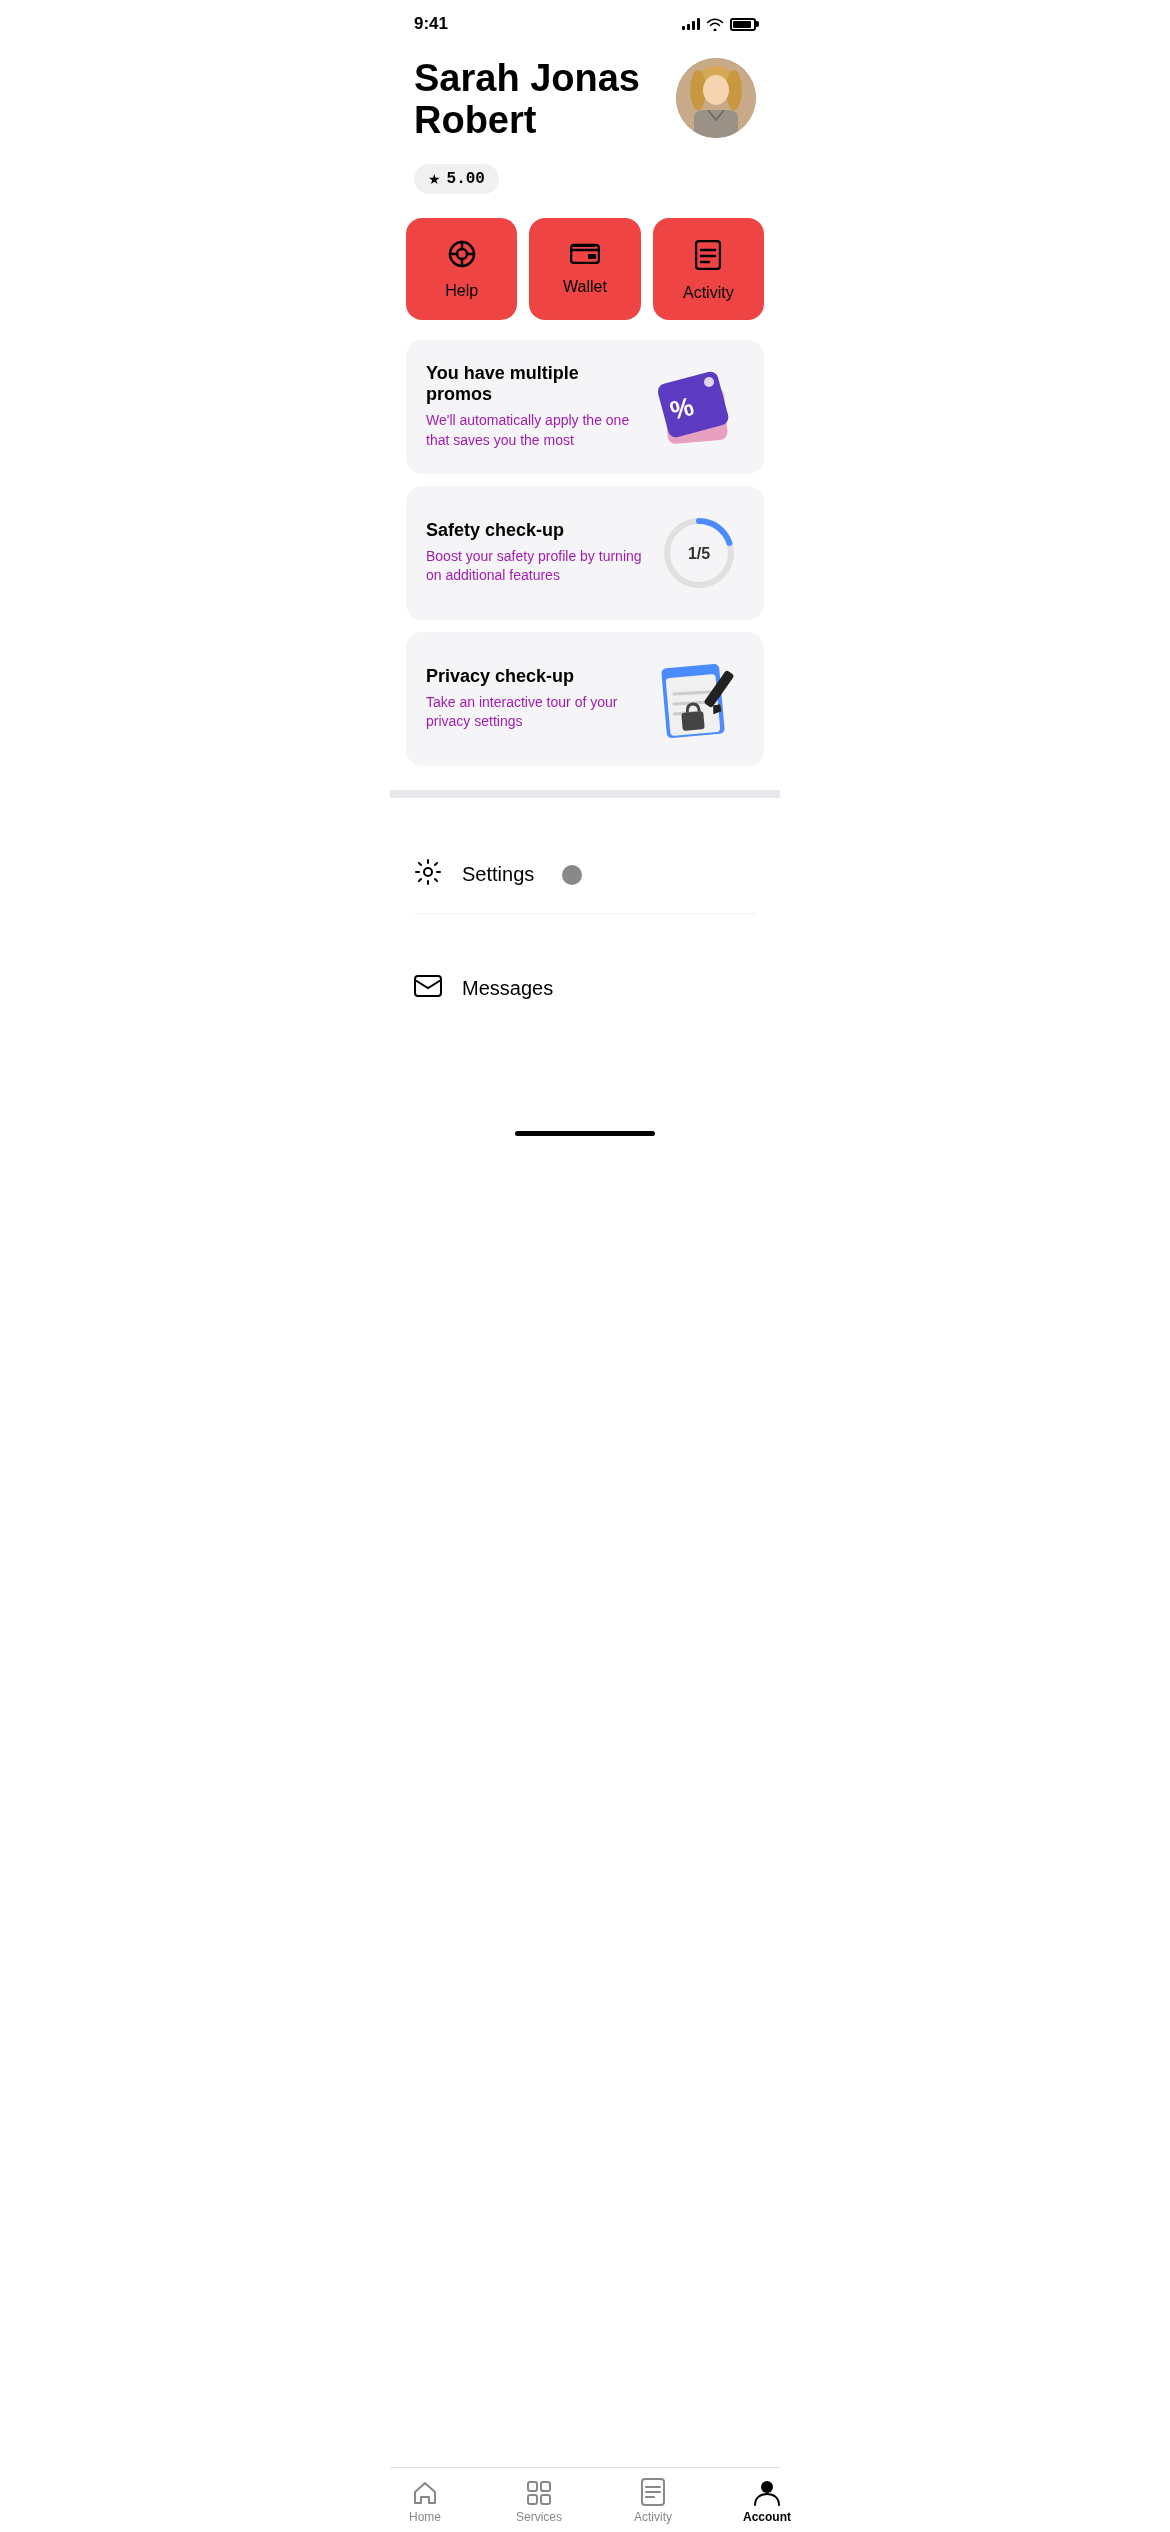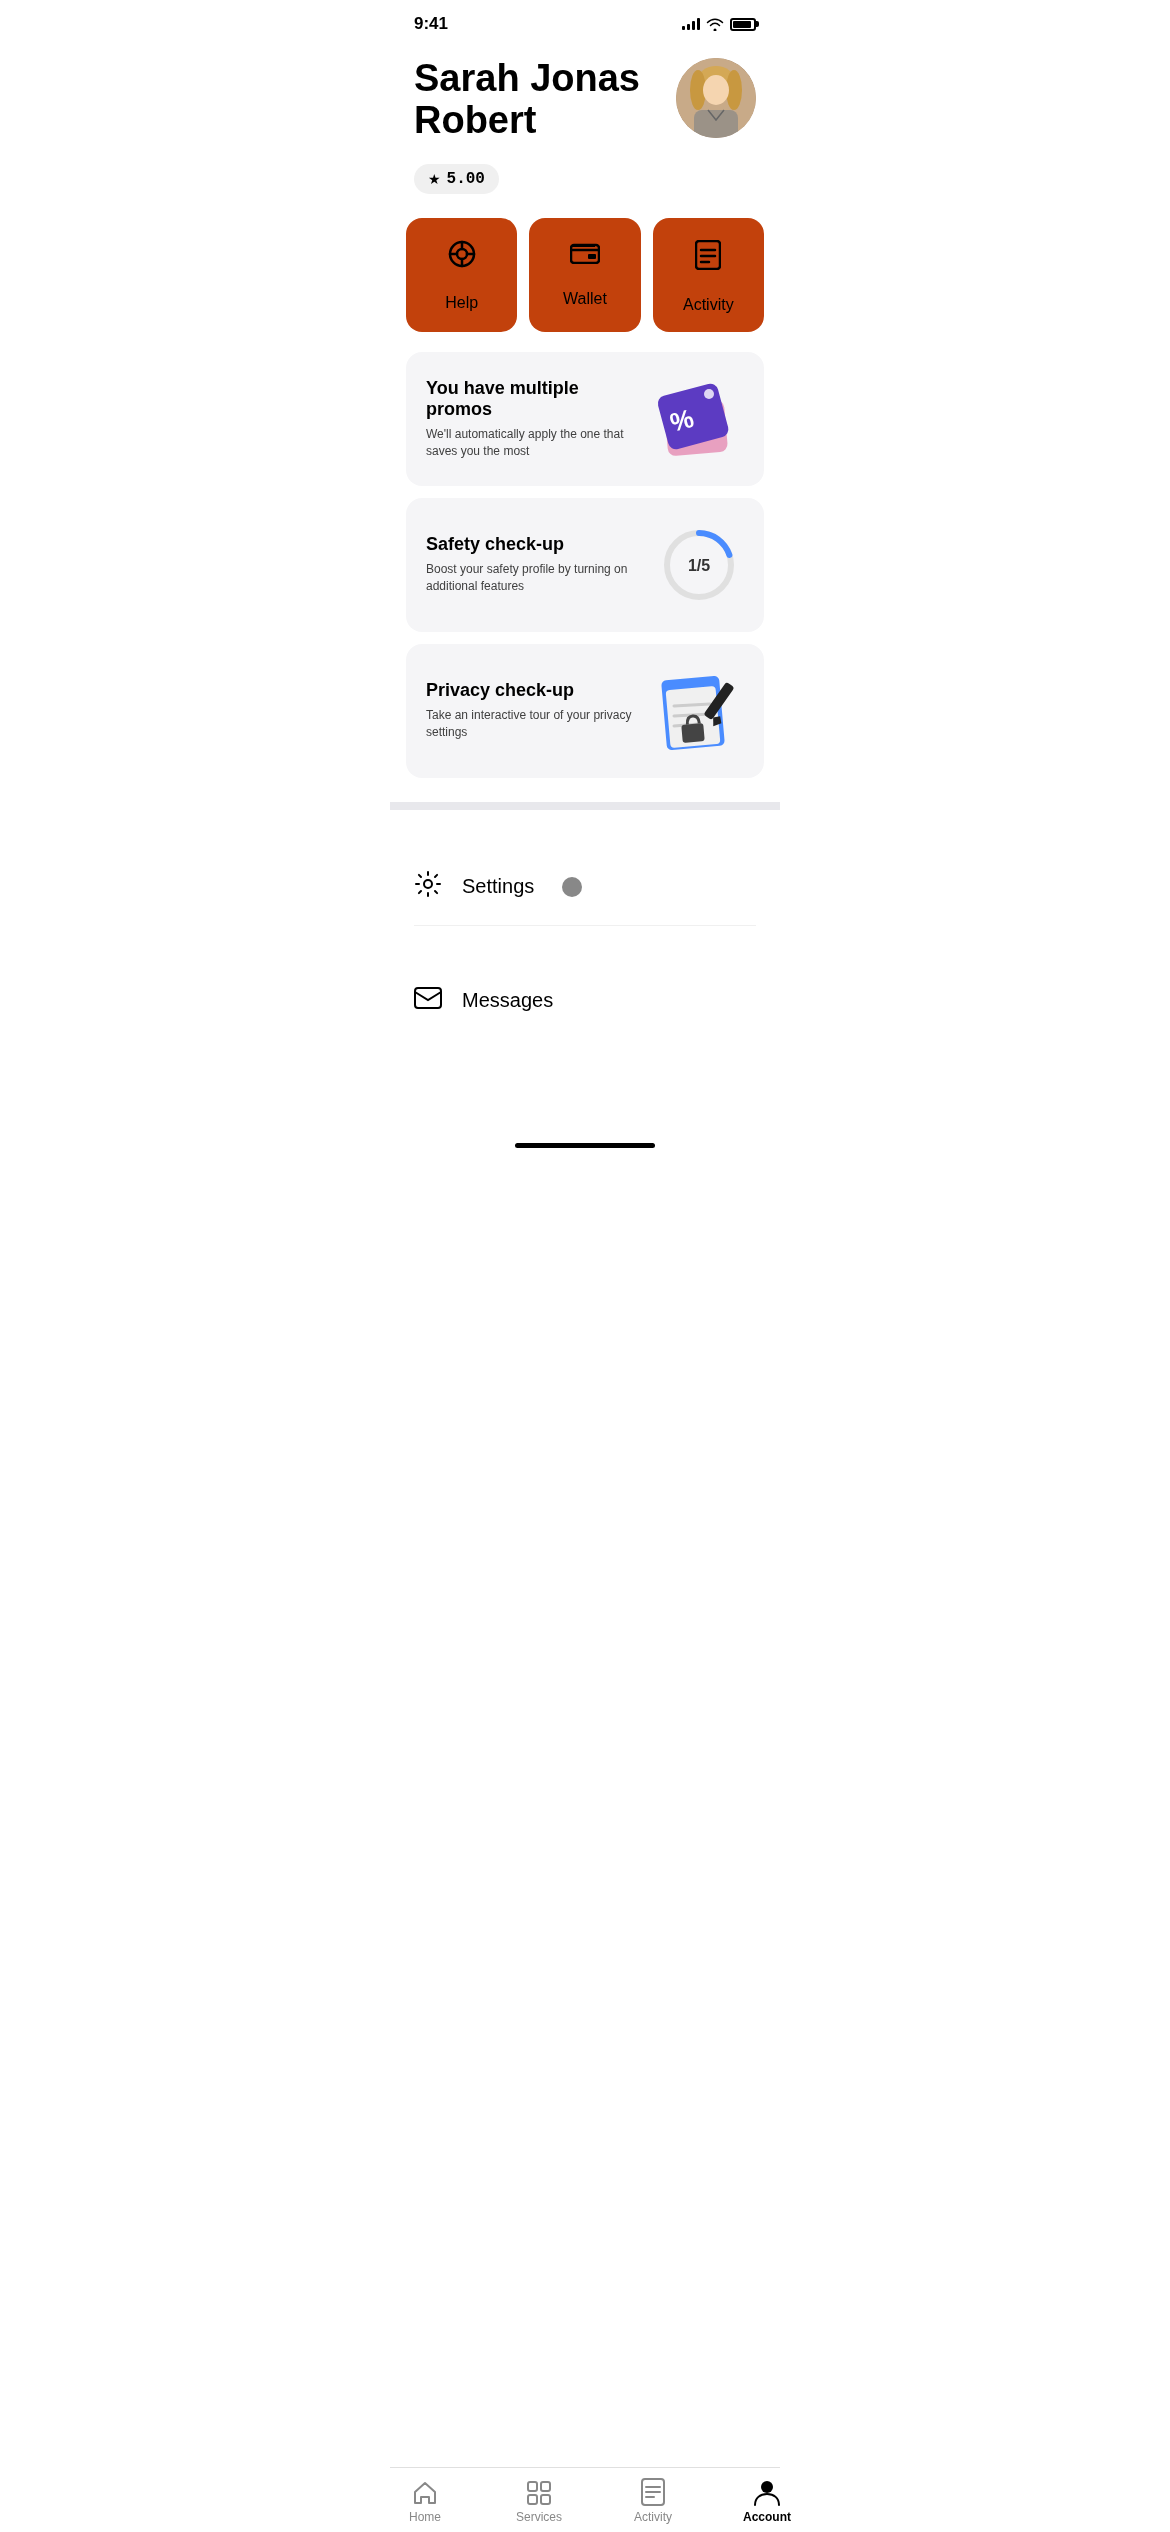--- a/index.html
+++ b/index.html
@@ -128,13 +128,13 @@
       padding: 0 16px 20px;
     }
     .quick-action-btn {
-      background: #c2410c;
+      background: #ef4444;
       border-radius: 16px;
       padding: 22px 12px 18px;
       display: flex;
       flex-direction: column;
       align-items: center;
-      gap: 20px;
+      gap: 8px;
       border: none;
       cursor: pointer;
     }

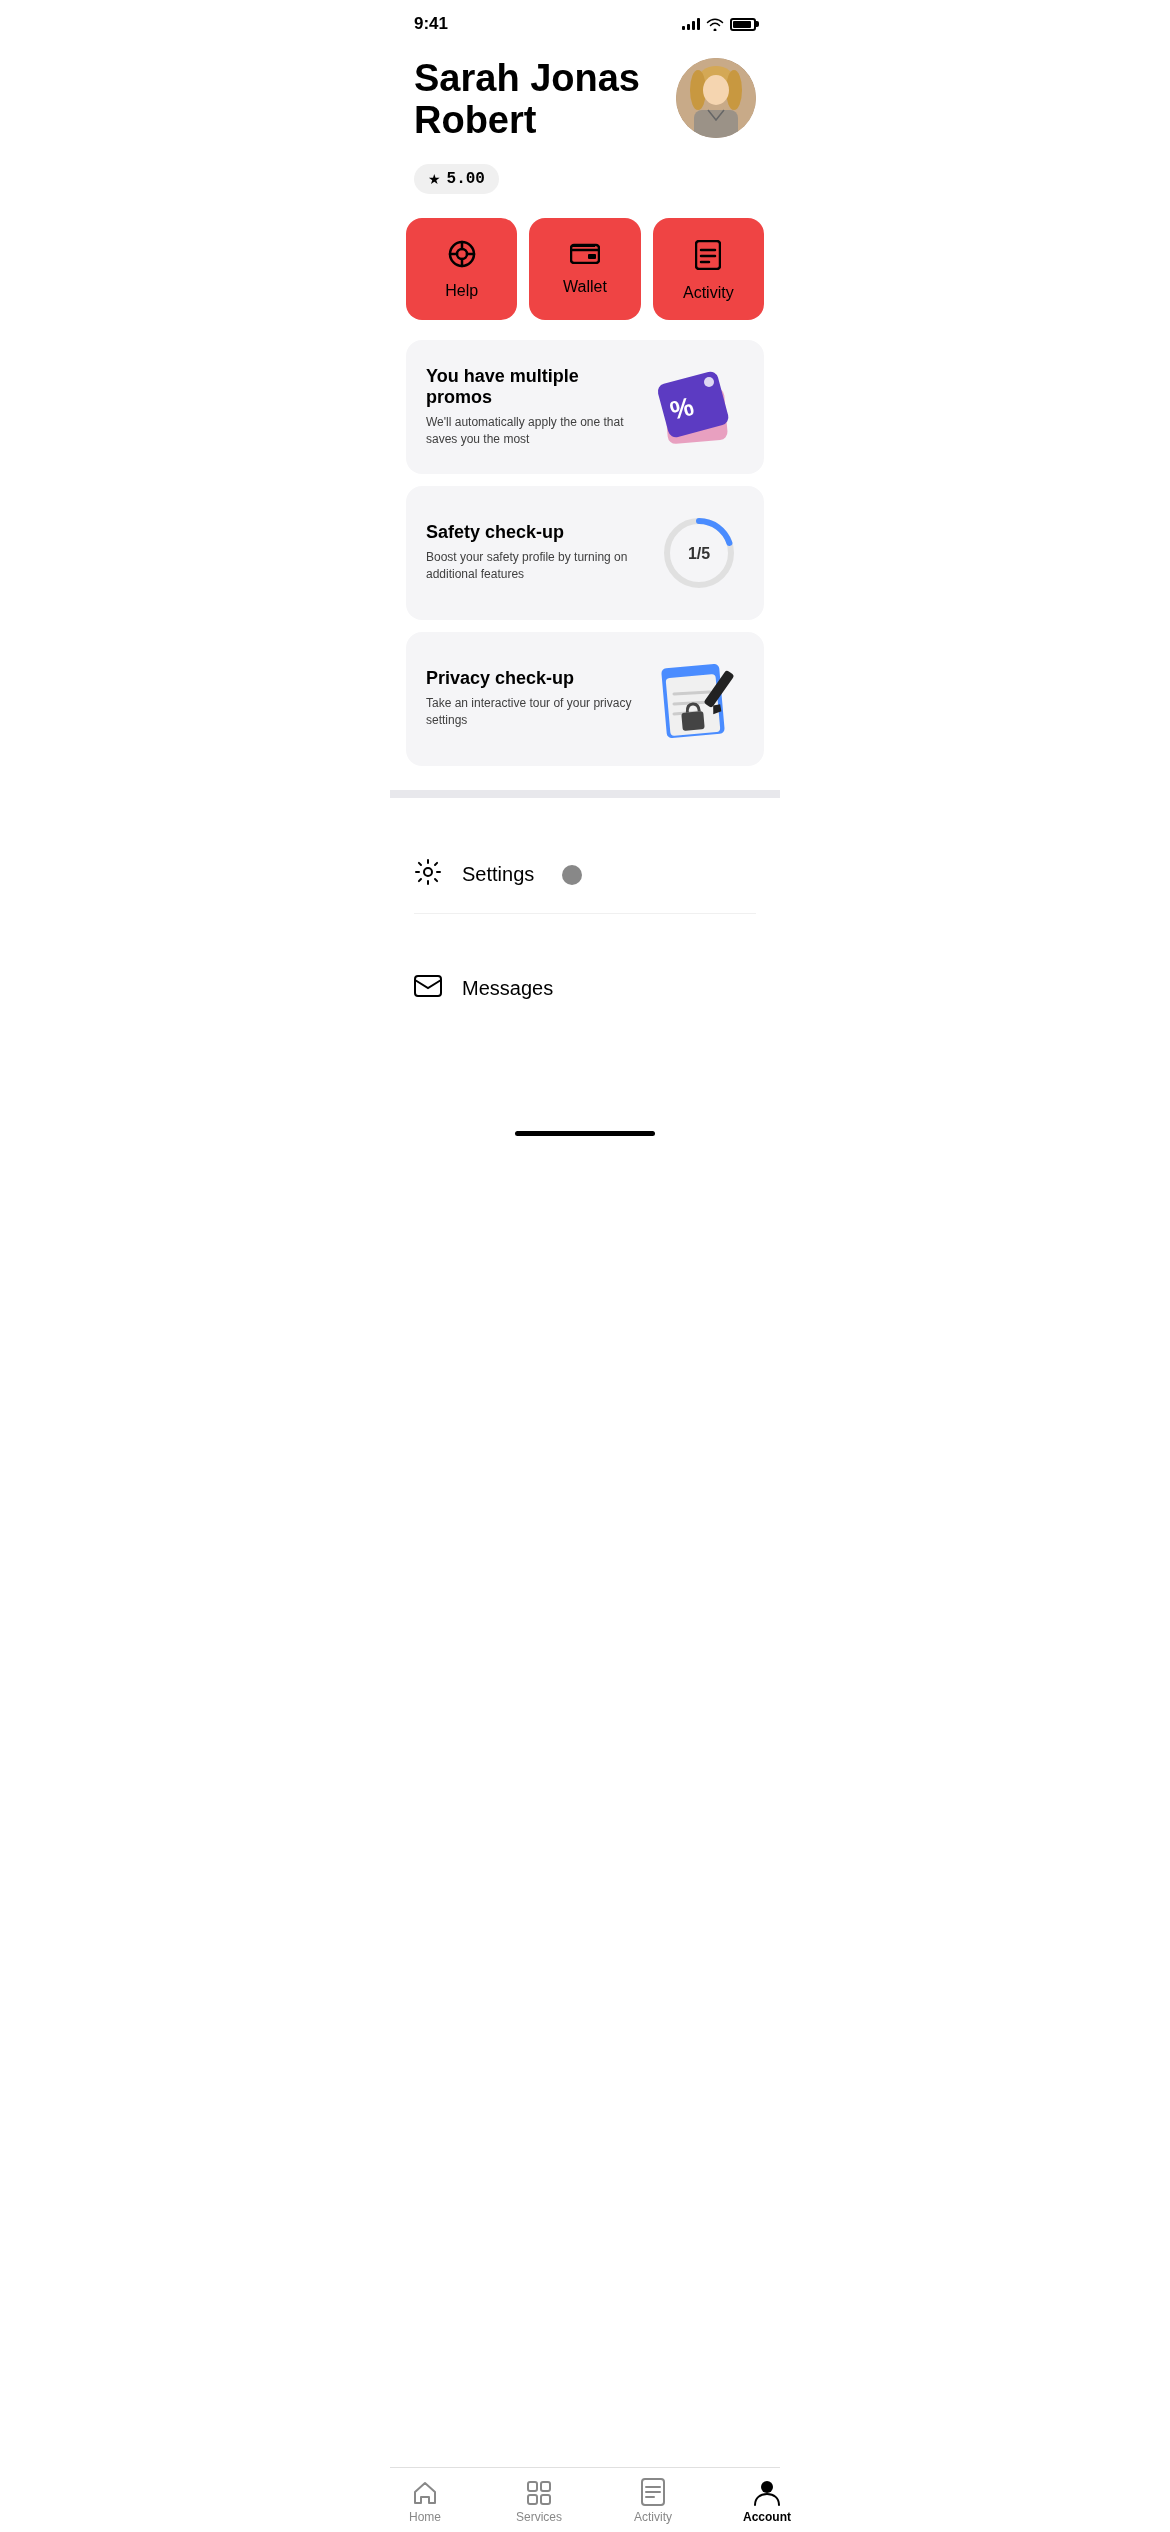--- a/index.html
+++ b/index.html
@@ -172,8 +172,8 @@
       margin-bottom: 6px;
     }
     .card-subtitle {
-      font-size: 12px;
-      color: #404040;
+      font-size: 14px;
+      color: #a21caf;
       line-height: 1.4;
     }
     .card-illustration {

